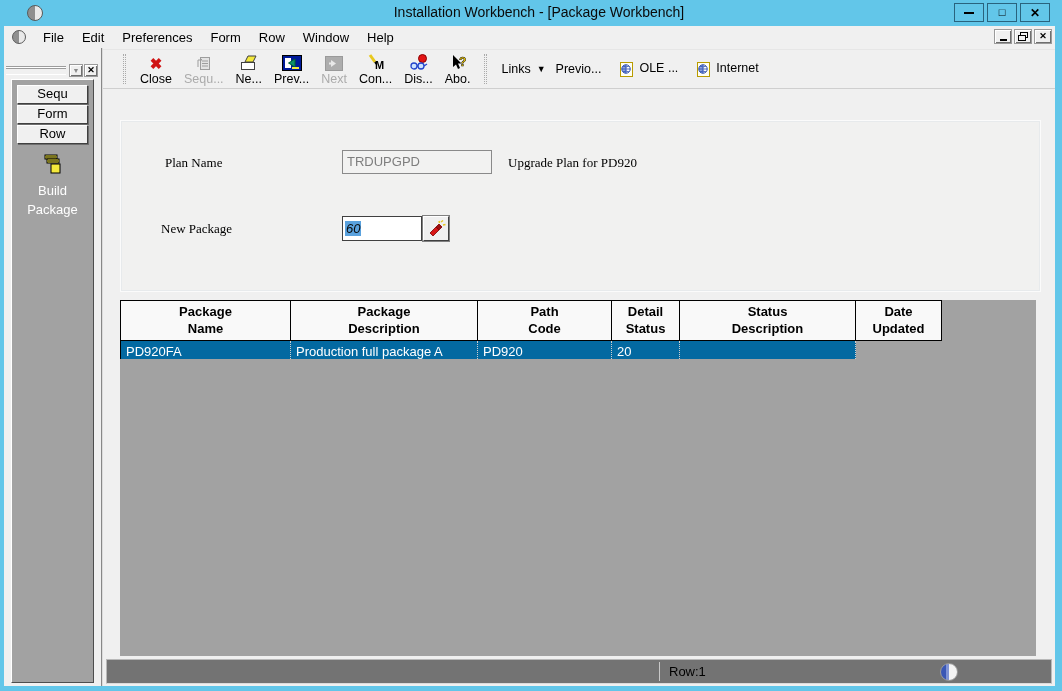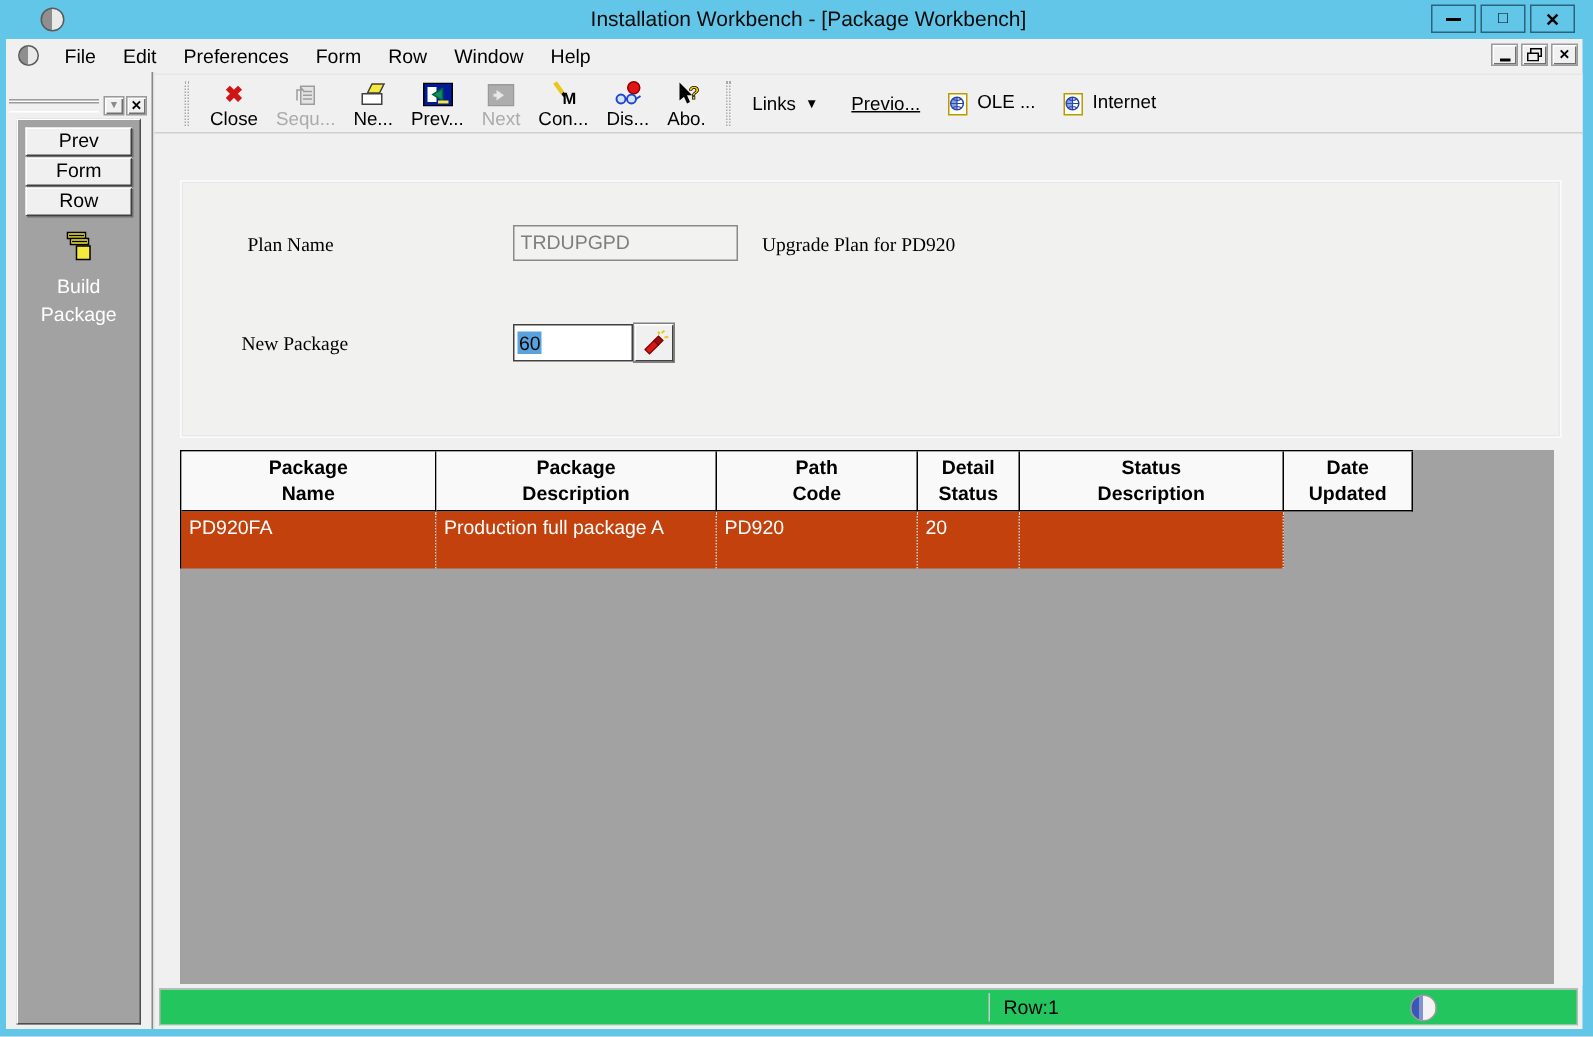--- a/index.html
+++ b/index.html
@@ -289,7 +289,7 @@
           <div class="links-group">
             <span class="link-label">Links</span>
             <span class="caret-down">▼</span>
-            <span class="link-label" style="margin-left:16px;text-decoration:underline;">Previo...</span>
+            <span class="link-label" style="margin-left:4px;">Previo...</span>
 
             <div class="doc-btn">
               <svg width="15" height="17">

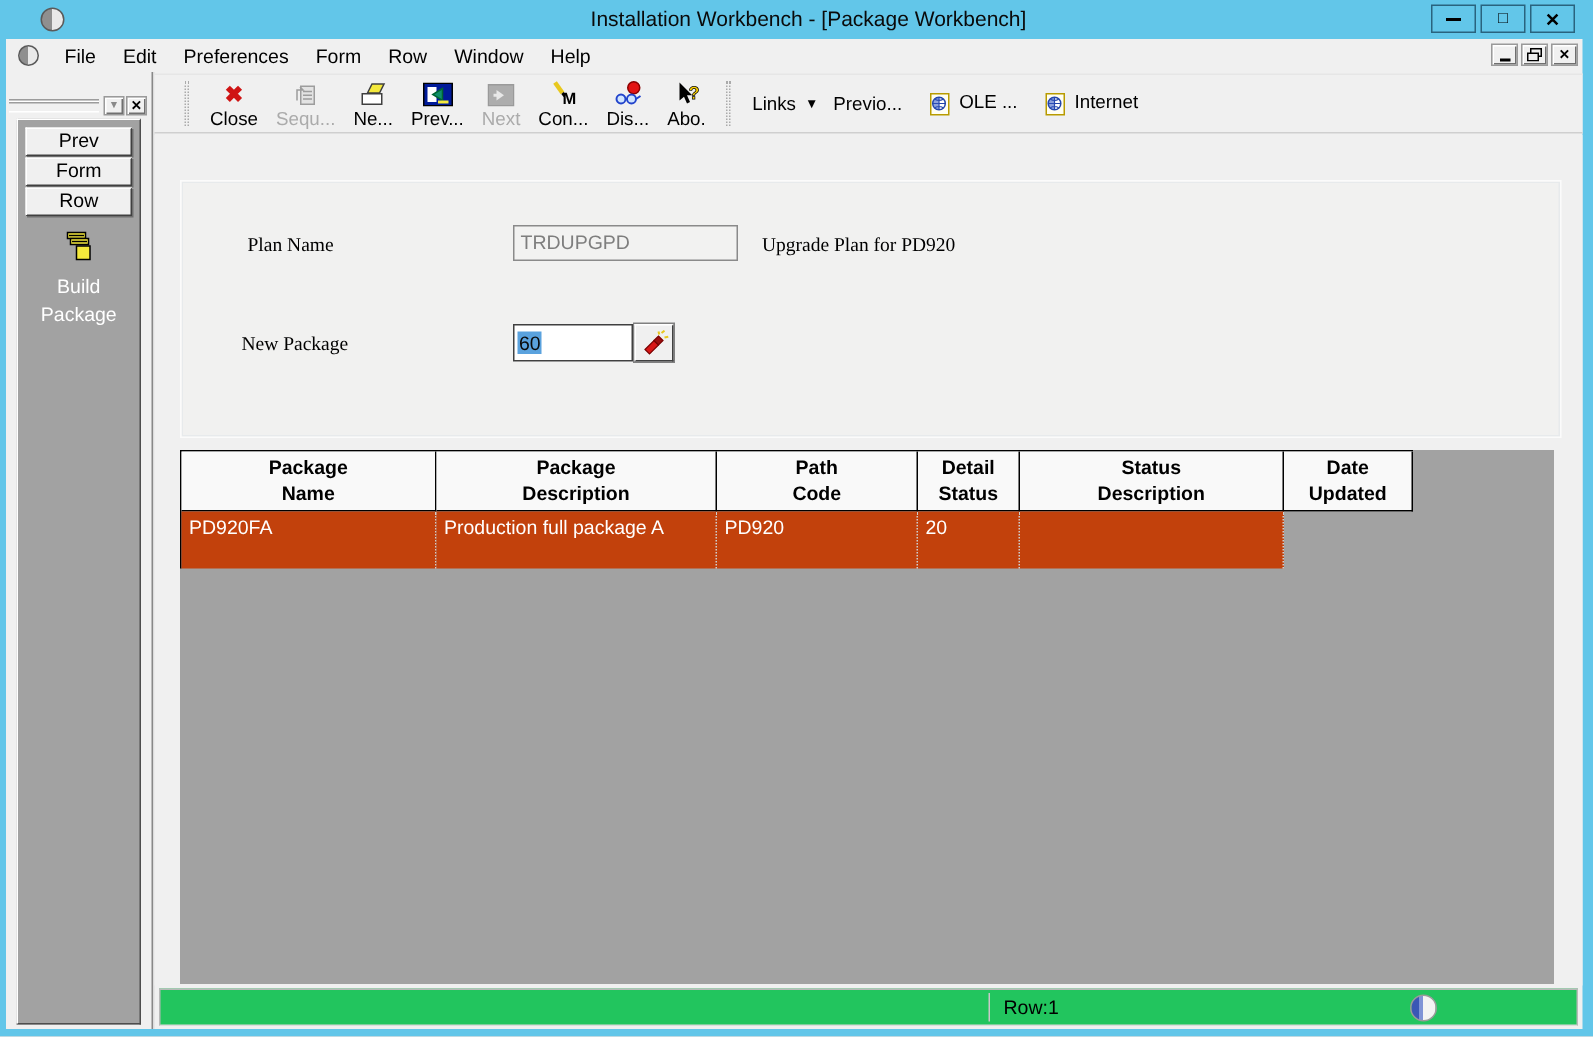--- a/index.html
+++ b/index.html
@@ -174,7 +174,7 @@
         </div>
         <div class="sidebar">
           <div class="side-tabs">
-            <span class="side-tab">Prev</span>
+            <span class="side-tab">Sequ</span>
             <span class="side-tab">Form</span>
             <span class="side-tab">Row</span>
           </div>

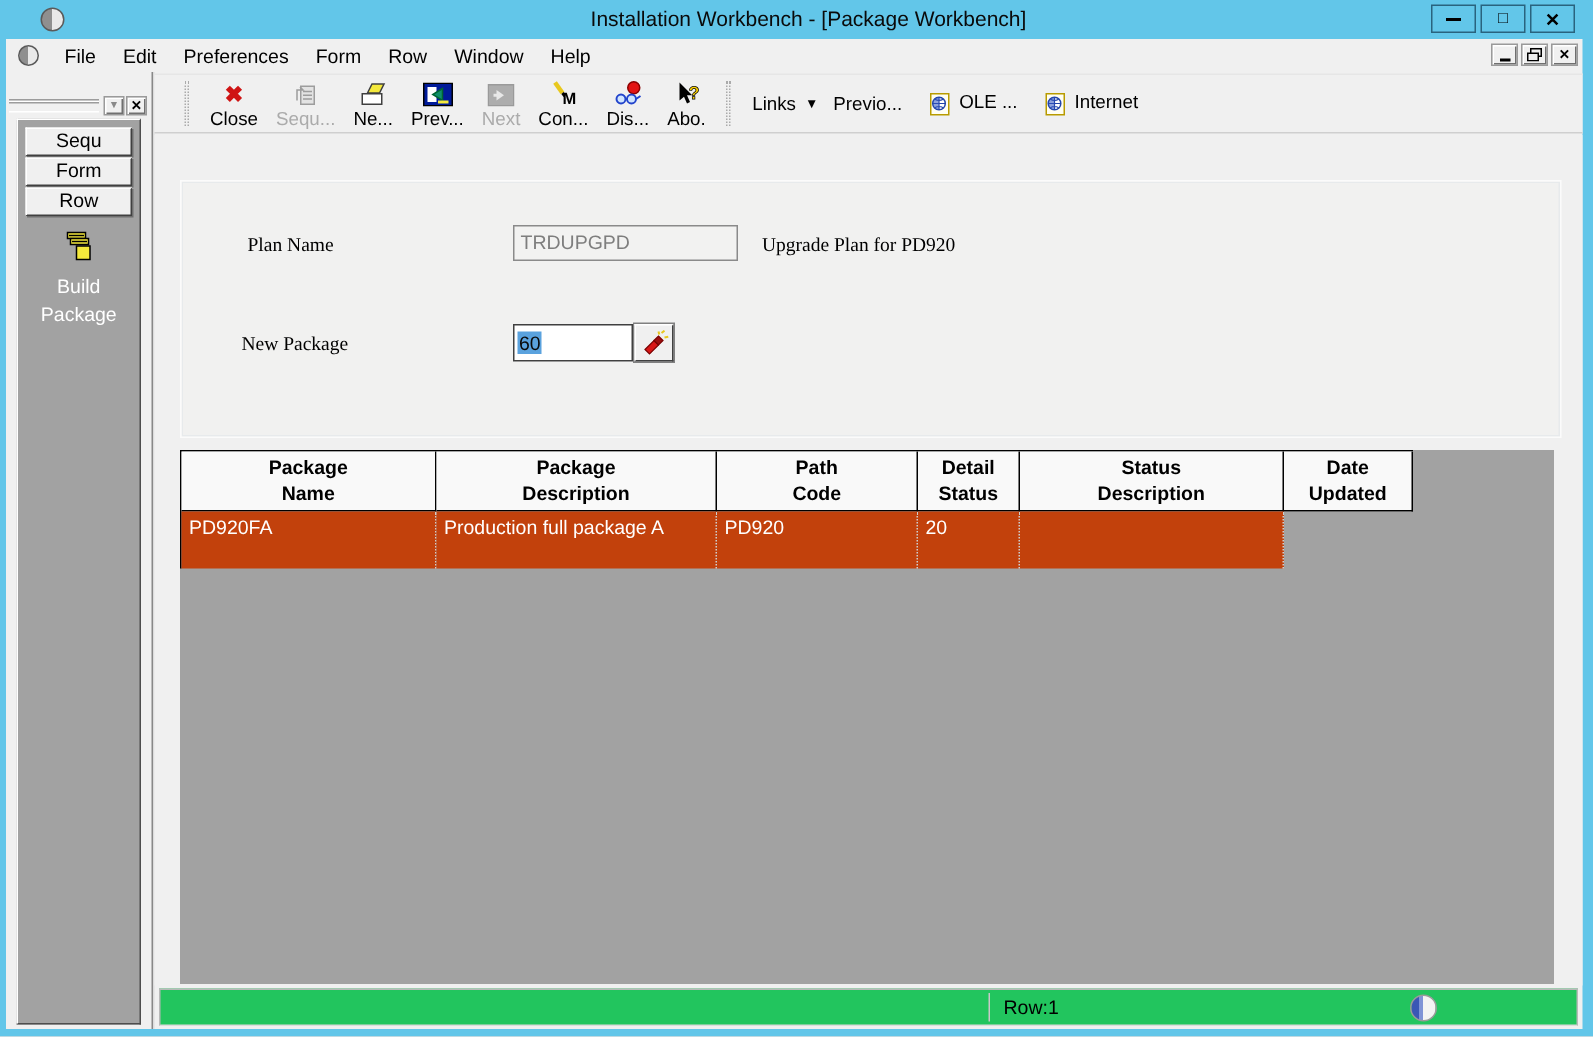--- a/index.html
+++ b/index.html
@@ -87,7 +87,7 @@
   .status-label { left:40px; top:100px; }
   .status-input { position:absolute; left:221px; top:95px; width:80px; height:25px; background:#ffffff;
     border:1px solid #404040; font-size:13px; line-height:23px; padding-left:2px; }
-  .sel { background:#5AA2DE; color:#0a0a0a; padding:0 1px; }
+  .sel { background:#5AA2DE; color:#0a0a0a; padding:0 1px;font-style:italic; }
   .va-btn { position:absolute; left:302px; top:95px; width:26px; height:25px; background:#f0f0f0;
     border:1px solid; border-color:#ffffff #404040 #404040 #ffffff; box-shadow:0 0 0 1px #808080;
     display:flex; align-items:center; justify-content:center; }

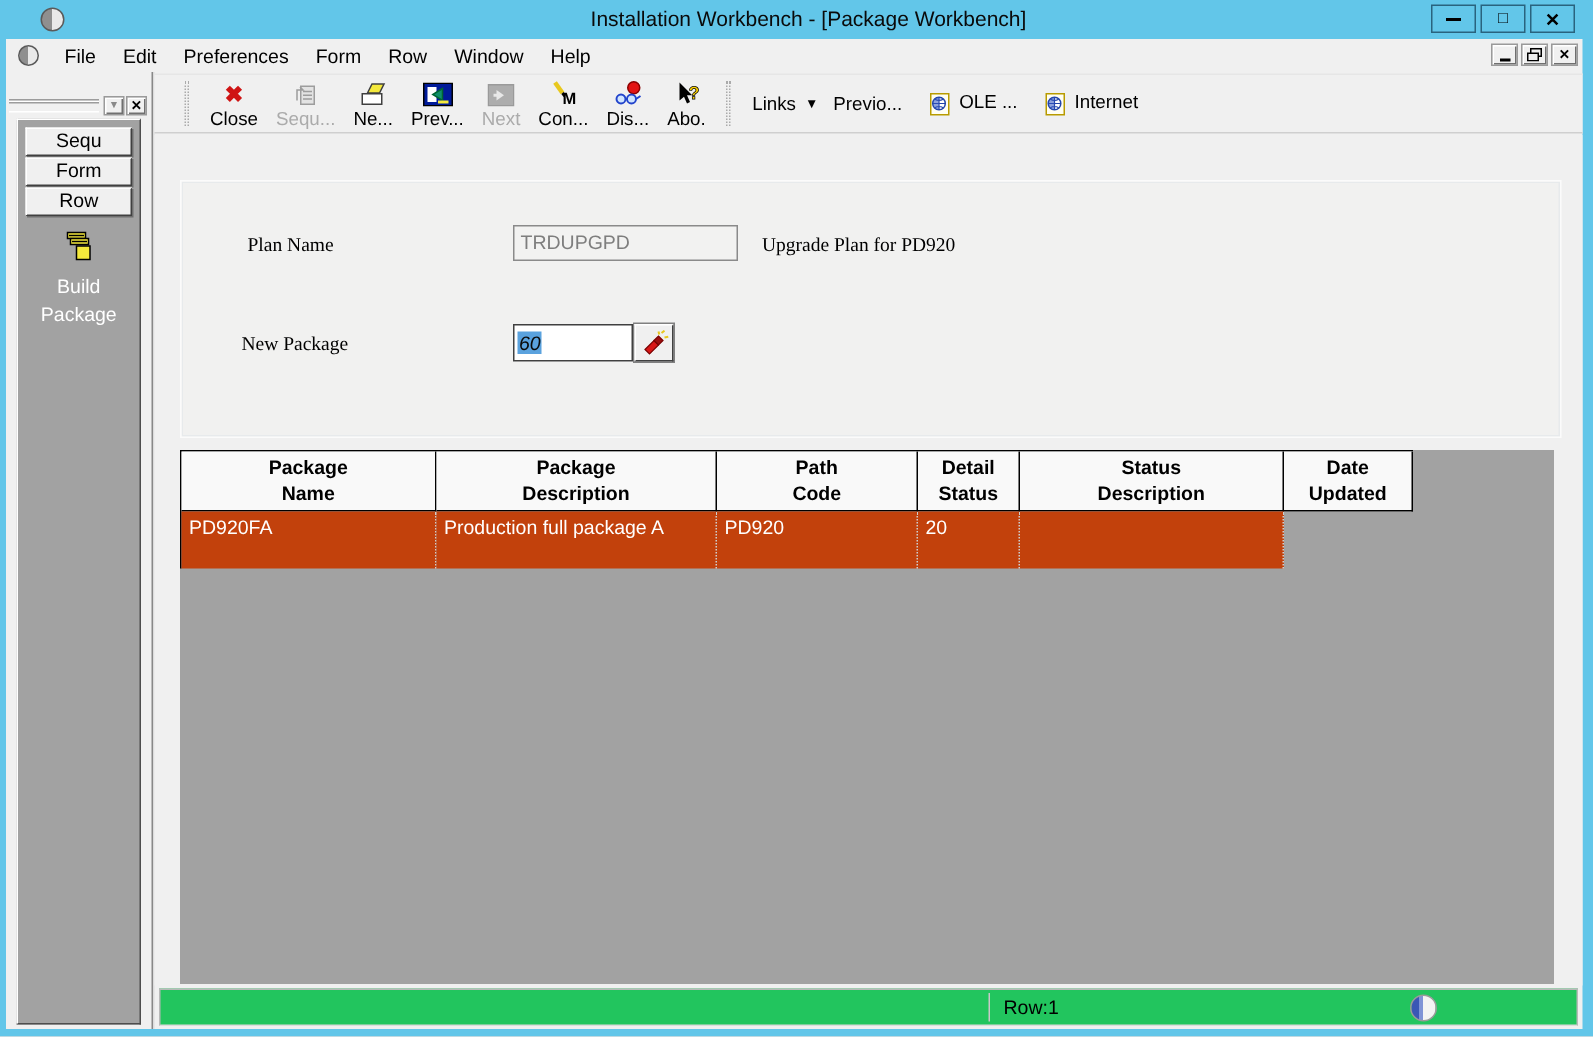--- a/index.html
+++ b/index.html
@@ -99,7 +99,7 @@
   .gh { background:#f9f9f9; border-right:1px solid #000; border-bottom:1px solid #000;
     height:40px; display:flex; align-items:center; justify-content:center; text-align:center;
     font-weight:bold; font-size:13px; line-height:1.3; white-space:pre-line; }
-  .gc { background:#c2410c; color:#fff; height:38px; line-height:21px; font-size:13px; padding-left:5px;
+  .gc { background:#0369a1; color:#fff; height:18px; line-height:21px; font-size:13px; padding-left:5px;
     border-right:1px dotted #cfcfcf; white-space:nowrap; overflow:hidden; }
 
   

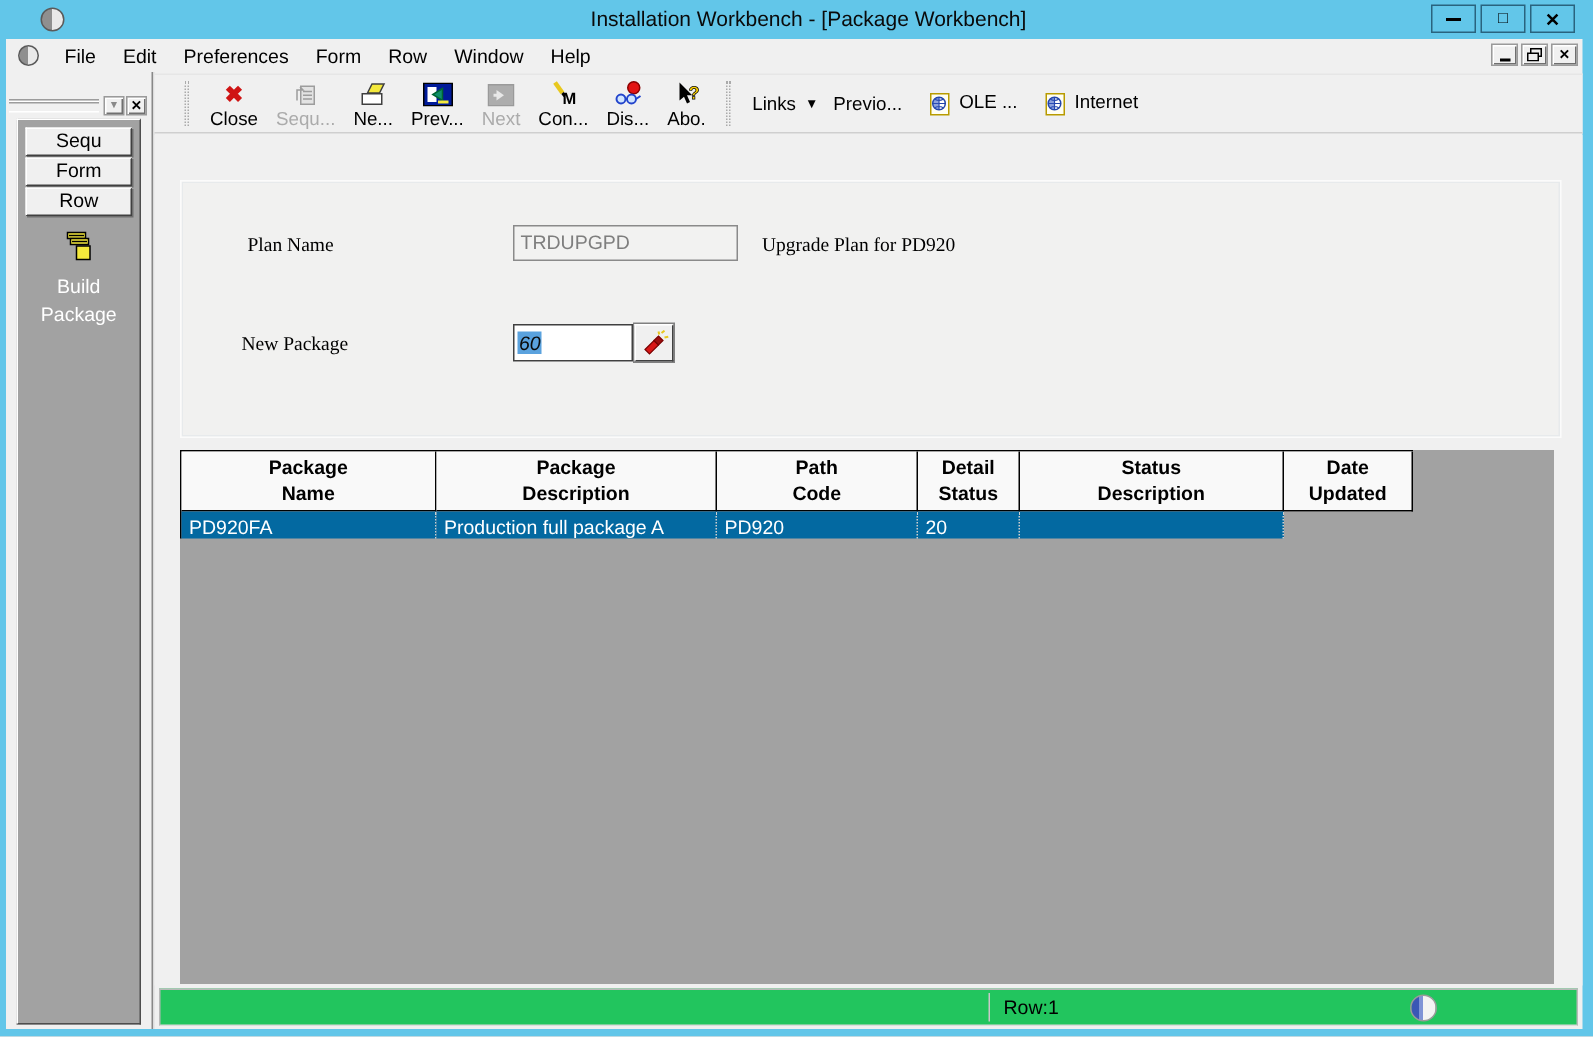--- a/index.html
+++ b/index.html
@@ -103,7 +103,7 @@
     border-right:1px dotted #cfcfcf; white-space:nowrap; overflow:hidden; }
 
   
-  .statusbar { position:absolute; left:3px; right:3px; bottom:2px; height:25px; background:#22c55e;
+  .statusbar { position:absolute; left:3px; right:3px; bottom:2px; height:25px; background:#737373;
     border:1px solid #b9b9b9; border-bottom-color:#dcdcdc;text-decoration:underline; }
   .sb-divider { position:absolute; left:552px; top:2px; bottom:2px; width:1px; background:#c8c8c8; }
   .sb-row { position:absolute; left:562px; top:4px; font-size:13px; }

